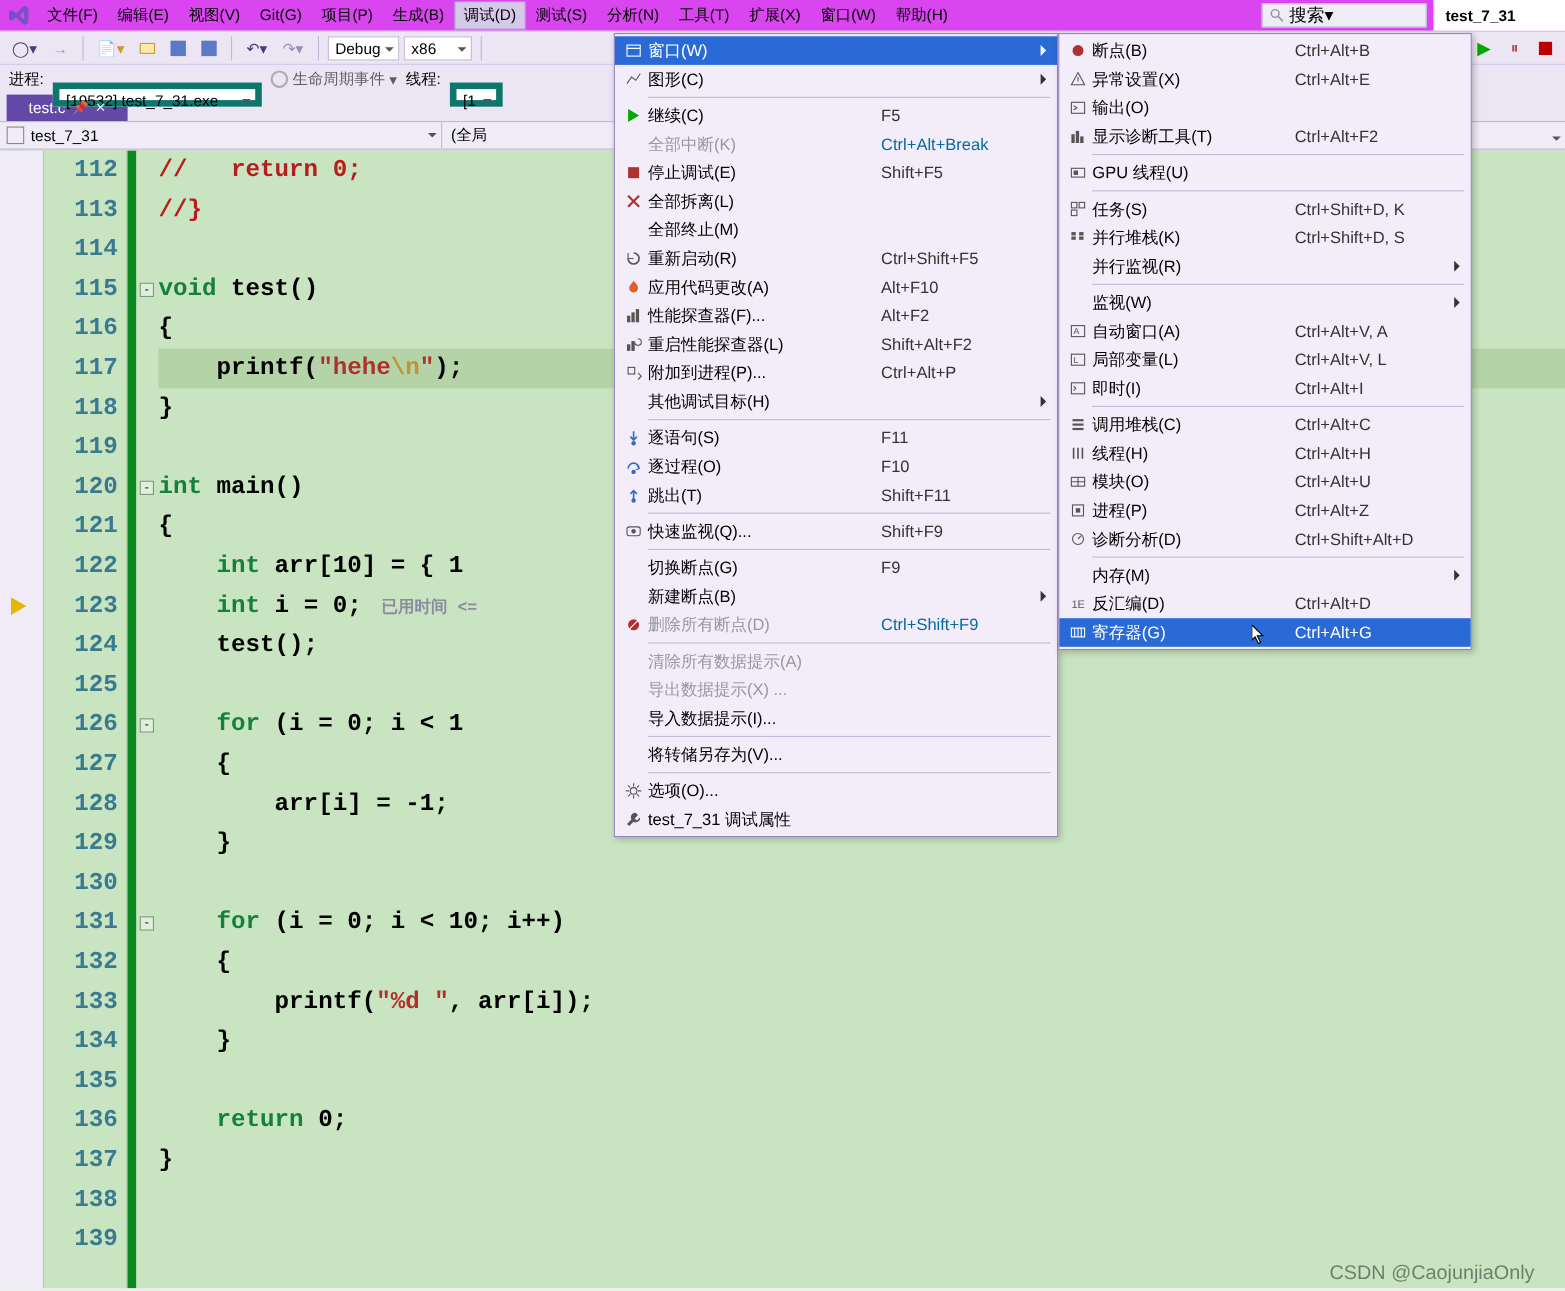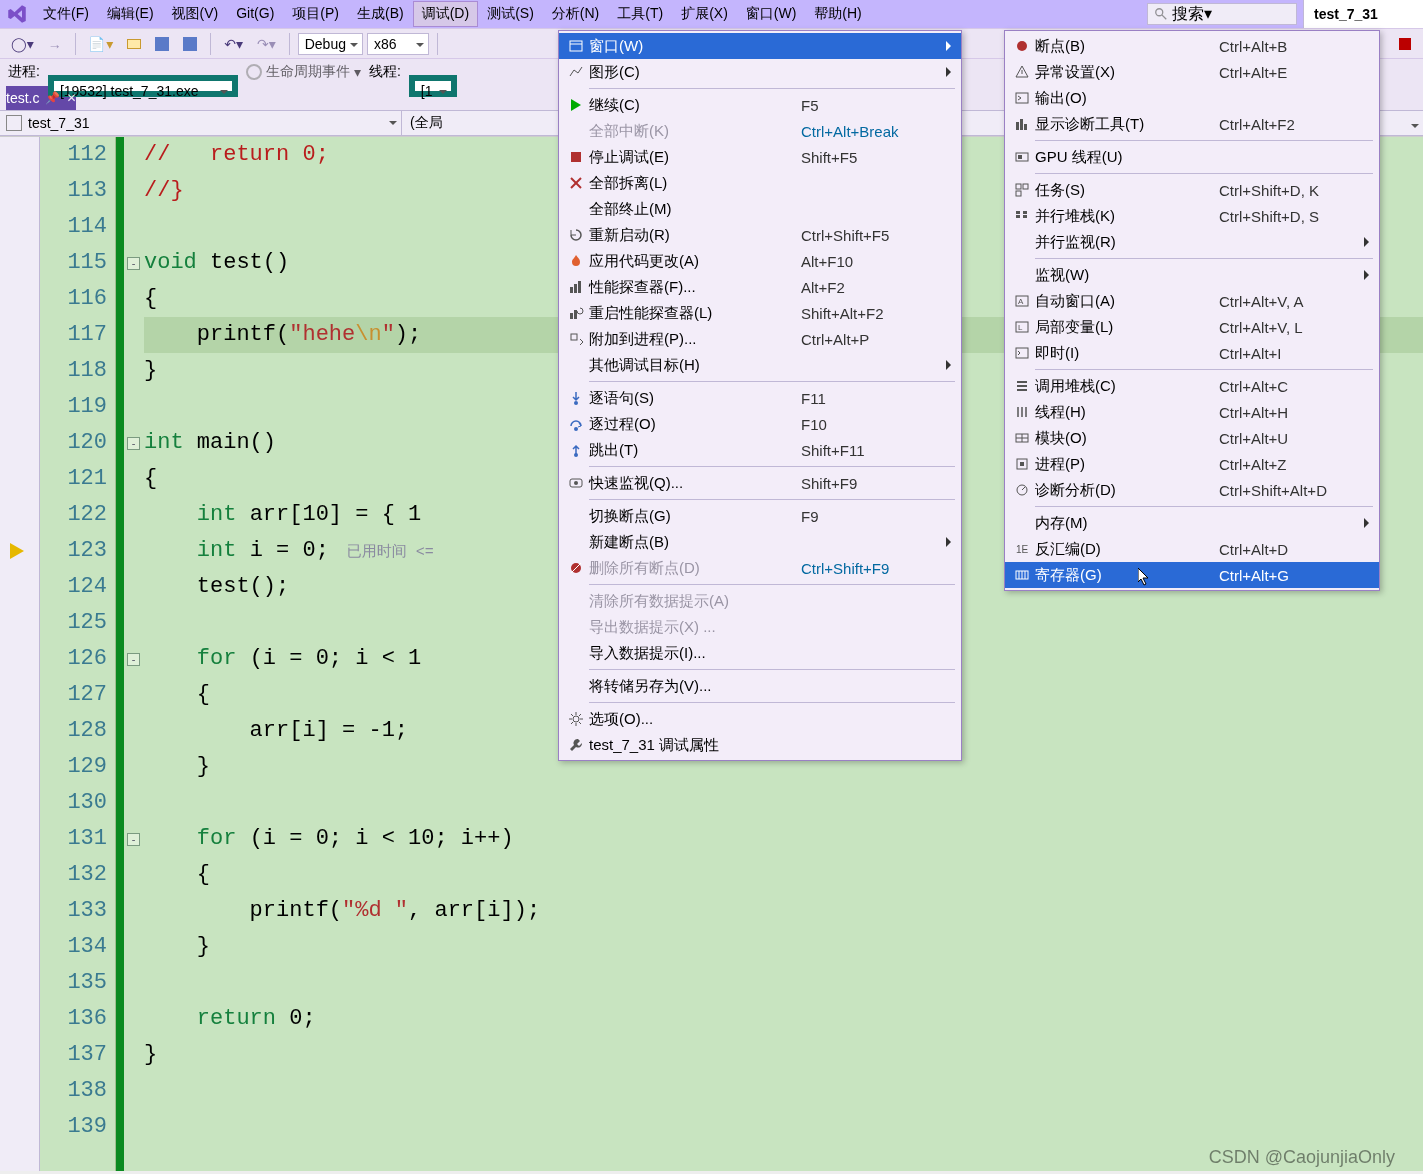--- a/index.html
+++ b/index.html
@@ -23,7 +23,7 @@
     display: flex;
     align-items: center;
     height: 28px;
-    background: #c4b5fd;
+    background: #d946ef;
     font-size: 14px;
     justify-content: flex-end;
   }

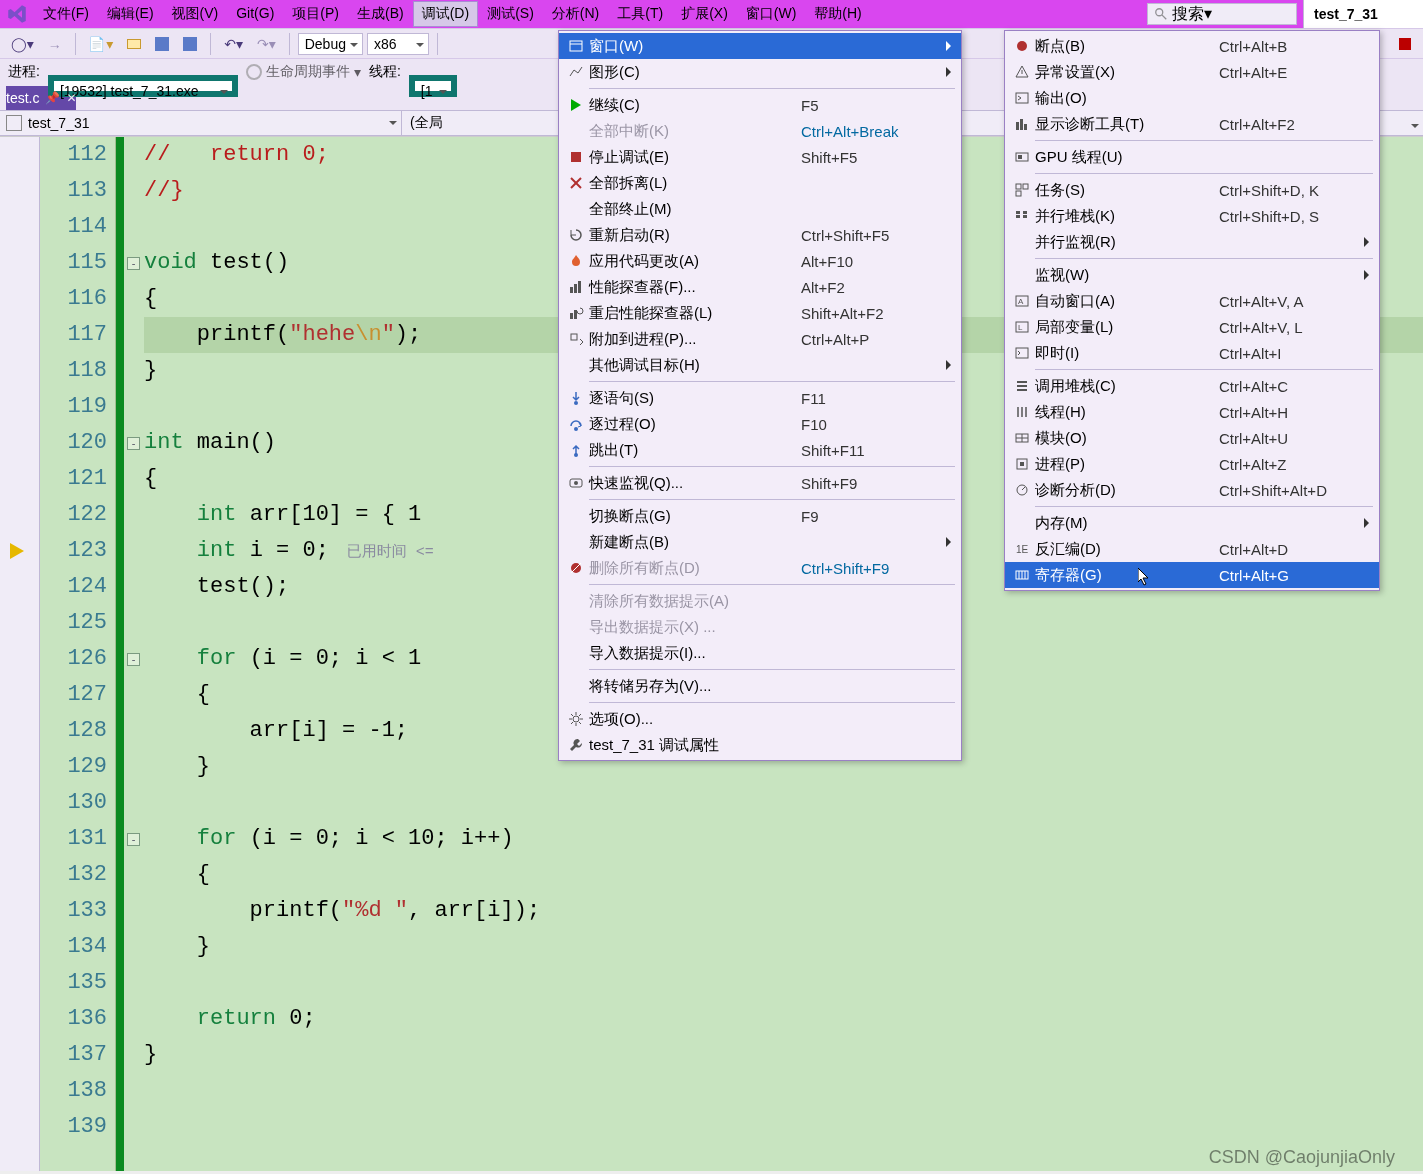--- a/index.html
+++ b/index.html
@@ -250,7 +250,7 @@
   .dm-row.disabled .dm-sc { color:#0369a1; }
   .dm-sep { height:1px; background:#c0b8d6; margin:3px 6px 3px 30px; }
   .dd1 { top: 30px; left: 558px; width: 404px; }
-  .dd2 { top: 30px; left: 1004px; width: 376px; }
+  .dd2 { top: 30px; left: 962px; width: 376px; }
   .dd2 .dm-row .dm-sc { min-width: 150px; }
 
   

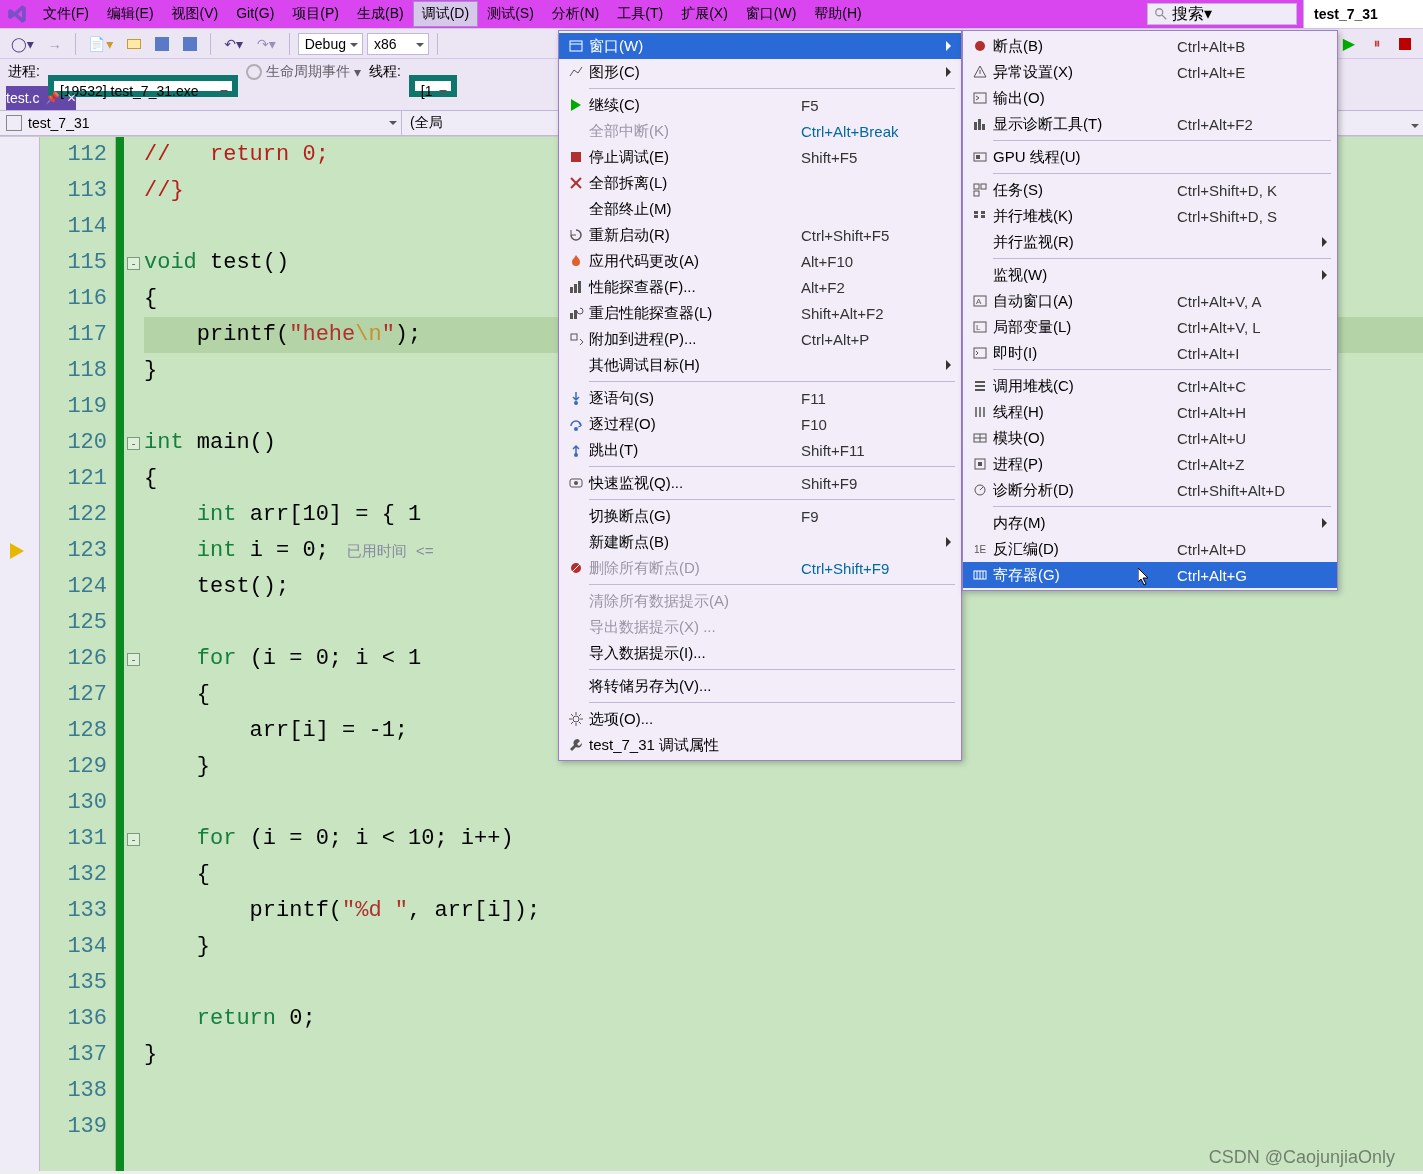--- a/index.html
+++ b/index.html
@@ -124,7 +124,7 @@
   .doctab {
     background: #6448a8; color: #fff;
     height: 24px; line-height: 24px;
-    padding: 0 0; display: flex; align-items: center; gap: 6px;
+    padding: 0 20px; display: flex; align-items: center; gap: 6px;
     font-size: 14px;
   }
   .doctab .pin, .doctab .close { opacity: .9; font-size: 12px; }

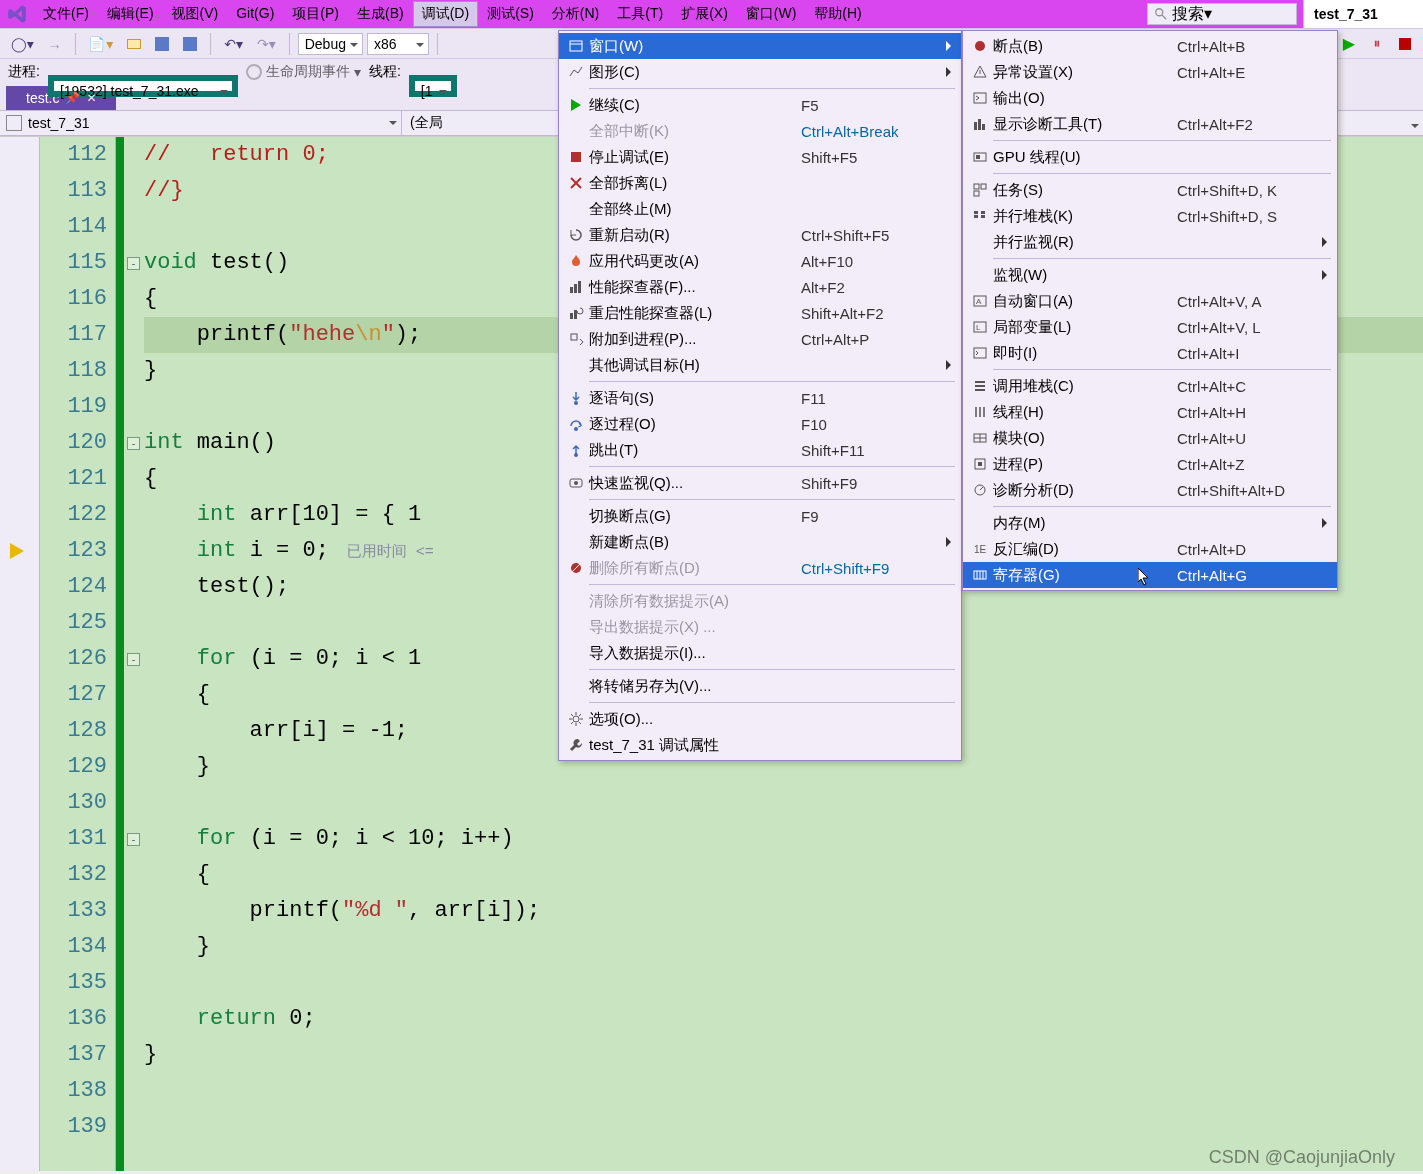--- a/index.html
+++ b/index.html
@@ -161,6 +161,7 @@
     display: flex;
     height: 1034px;
     background: #c8e4c0;
+    font-weight: bold;
   }
   .gutter-arrows {
     width: 40px; background: #f0ecf7;

